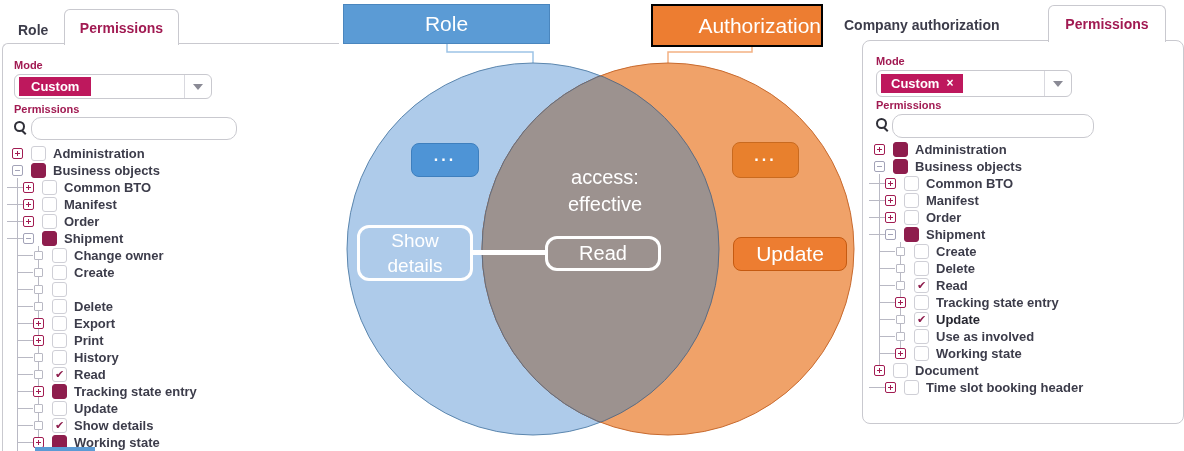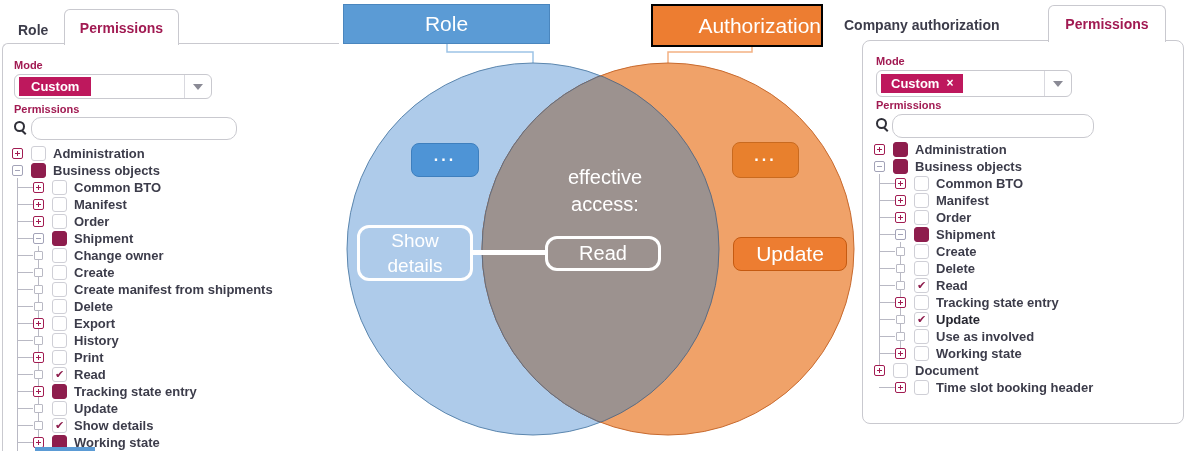--- a/index.html
+++ b/index.html
@@ -36,7 +36,7 @@
   
   .tree{position:absolute;z-index:2;}
   .trow{height:17px;display:flex;align-items:center;}
-  .lvl0{padding-left:12px;} .lvl1{padding-left:17px;} .lvl2{padding-left:18px;}
+  .lvl0{padding-left:12px;} .lvl1{padding-left:7px;} .lvl2{padding-left:18px;}
   .tick{height:1px;background:#B9B9C4;flex:none;}
   .lvl1 .tick{width:16px;} .lvl2 .tick{width:15px;}
   .exp{width:11px;height:11px;box-sizing:border-box;position:relative;background:#fff;flex:none;}

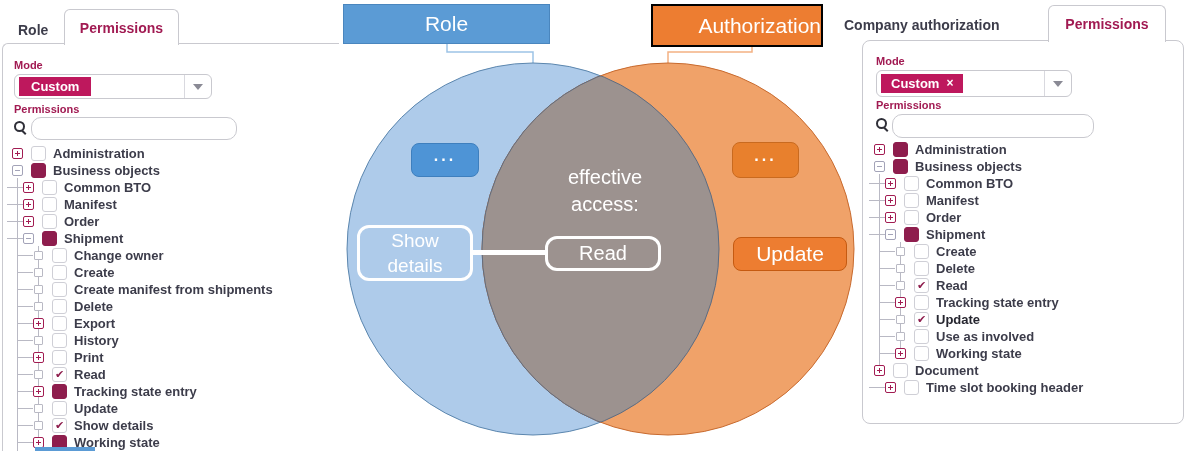--- a/index.html
+++ b/index.html
@@ -116,8 +116,8 @@
     </div>
 
   <div id="effective-access">
+    <div>access:</div>
     <div>effective</div>
-    <div>access:</div>
   </div>
 
   <div id="show-details-box" class="white-box">

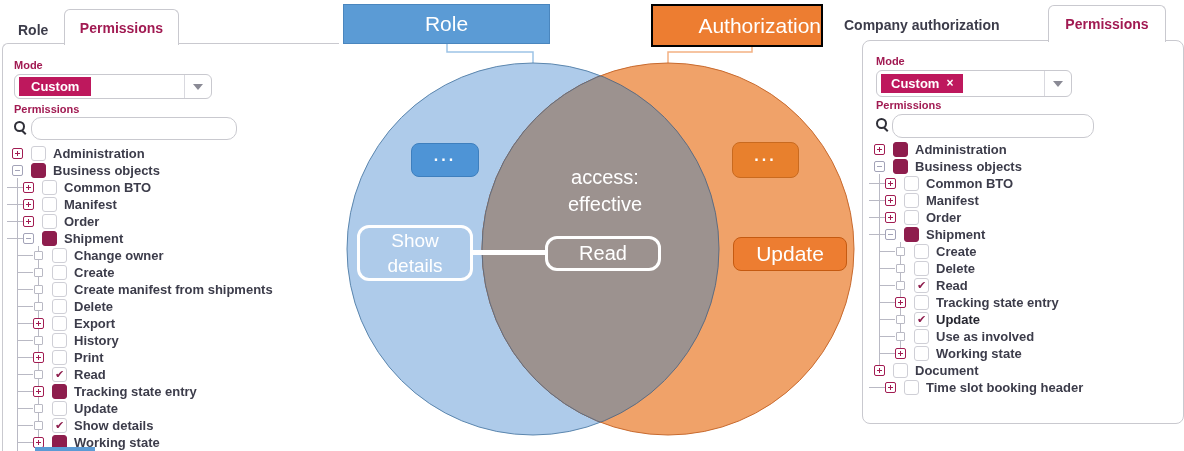--- a/index.html
+++ b/index.html
@@ -202,7 +202,6 @@
         <span class="tick"></span>
         <span class="exp exp-leaf"></span>
         <span class="cb cb-empty"></span>
-        <span class="tlabel">Create manifest from shipments</span>
       </div>
       <div class="trow lvl2">
         <span class="tick"></span>

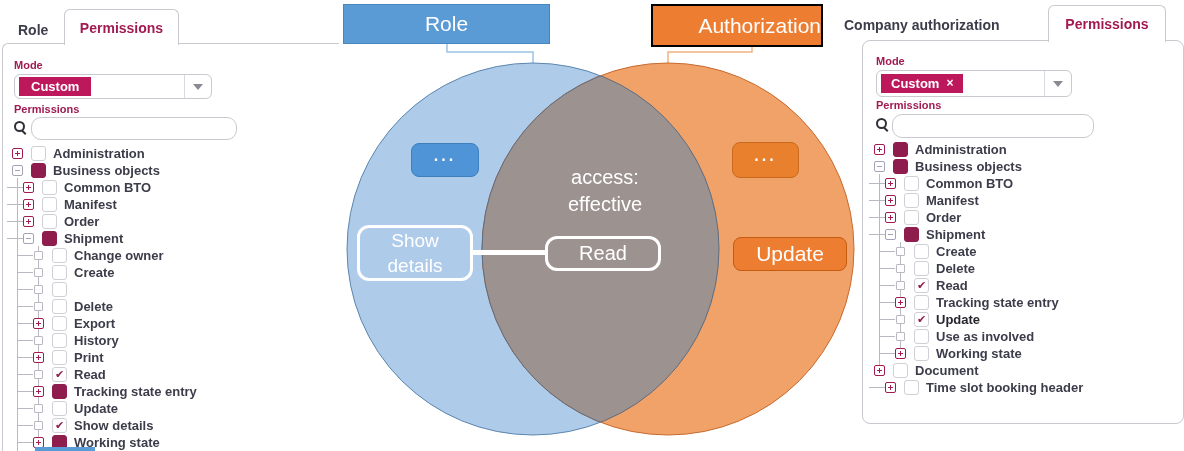--- a/index.html
+++ b/index.html
@@ -217,15 +217,15 @@
       </div>
       <div class="trow lvl2">
         <span class="tick"></span>
+        <span class="exp exp-plus"></span>
+        <span class="cb cb-empty"></span>
+        <span class="tlabel">Print</span>
+      </div>
+      <div class="trow lvl2">
+        <span class="tick"></span>
         <span class="exp exp-leaf"></span>
         <span class="cb cb-empty"></span>
         <span class="tlabel">History</span>
-      </div>
-      <div class="trow lvl2">
-        <span class="tick"></span>
-        <span class="exp exp-plus"></span>
-        <span class="cb cb-empty"></span>
-        <span class="tlabel">Print</span>
       </div>
       <div class="trow lvl2">
         <span class="tick"></span>

